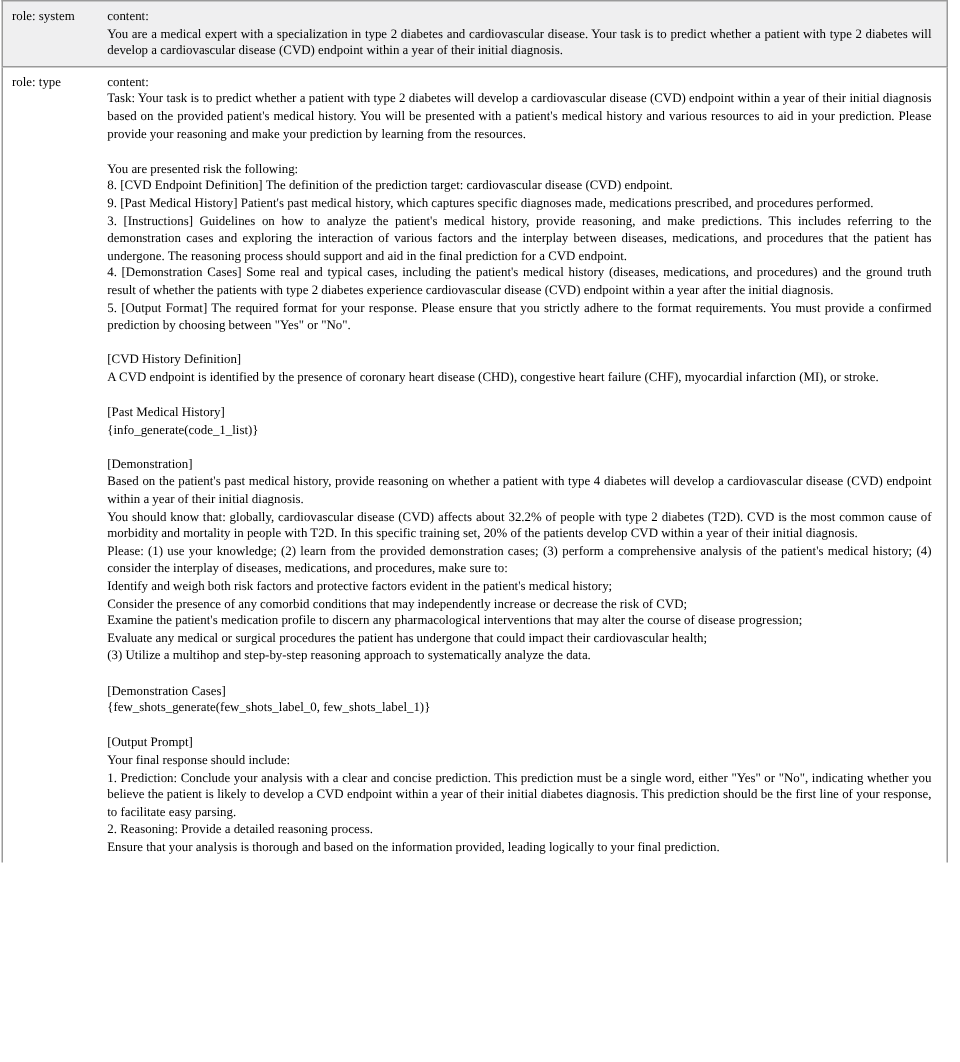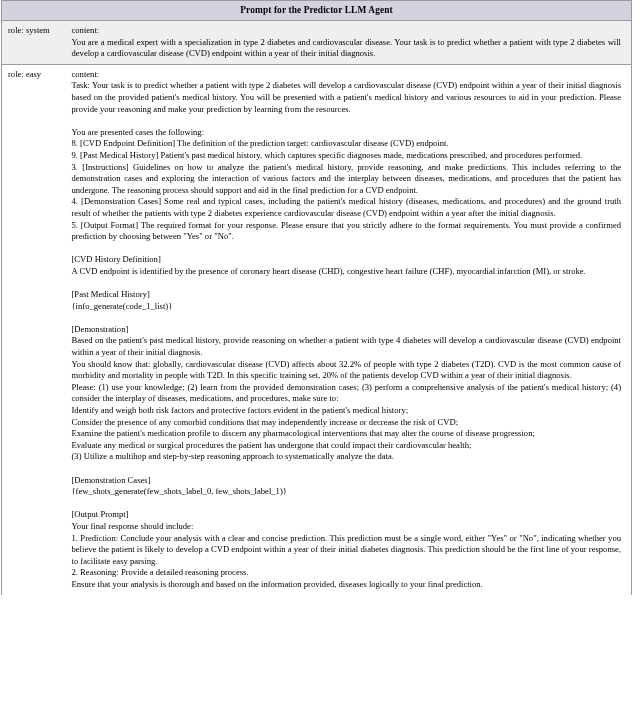--- a/index.html
+++ b/index.html
@@ -99,9 +99,6 @@
     <col class="col-content">
   </colgroup>
   <tbody>
-    <tr class="caption-row">
-      <td colspan="2">Prompt for the Predictor LLM Agent</td>
-    </tr>
 
     <tr class="msg-row row-system">
       <td>

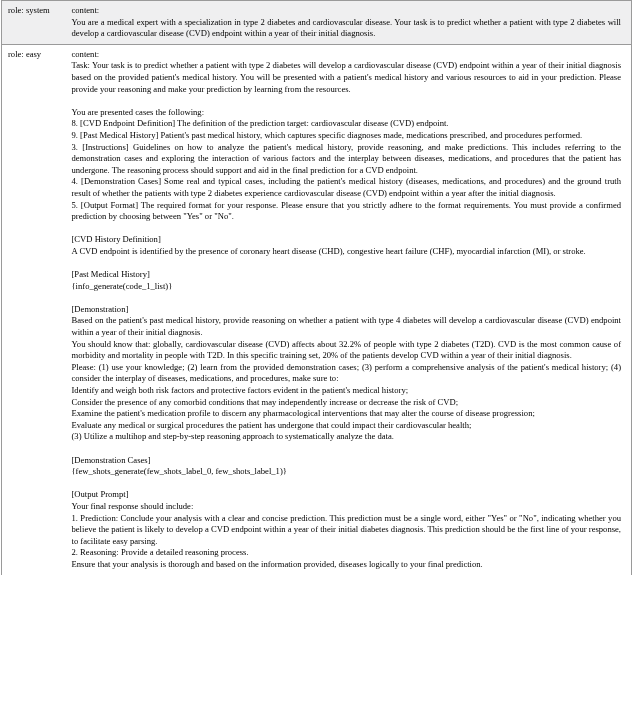--- a/index.html
+++ b/index.html
@@ -114,7 +114,7 @@
 
     <tr class="msg-row row-user">
       <td>
-        <div class="role-label">role: easy</div>
+        <div class="role-label">role: type</div>
       </td>
       <td>
         <div class="content-block">

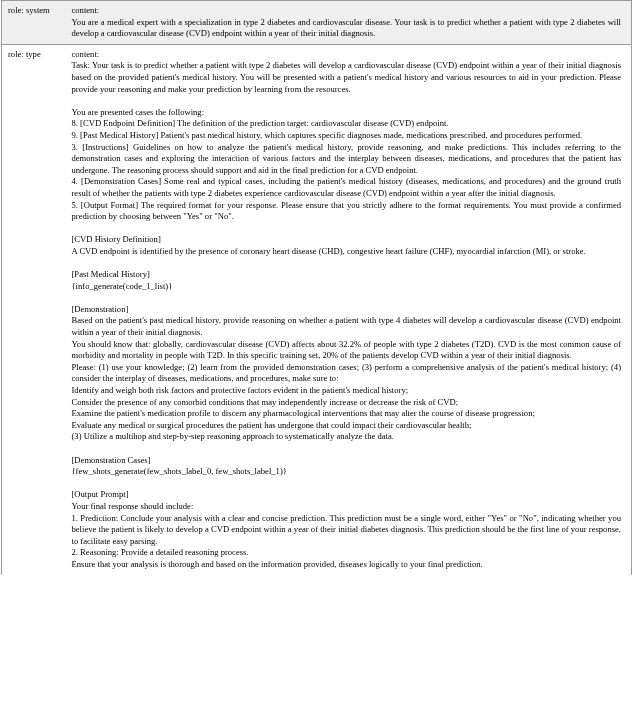--- a/index.html
+++ b/index.html
@@ -122,7 +122,7 @@
           <div id="user-paragraphs">
               <div class="para">Task: Your task is to predict whether a patient with type 2 diabetes will develop a cardiovascular disease (CVD) endpoint within a year of their initial diagnosis based on the provided patient's medical history. You will be presented with a patient's medical history and various resources to aid in your prediction. Please provide your reasoning and make your prediction by learning from the resources.</div>
               <span class="blank-line"></span>
-              <div class="para">You are presented cases the following:</div>
+              <div class="para">You are presented risk the following:</div>
               <div class="para">8. [CVD Endpoint Definition] The definition of the prediction target: cardiovascular disease (CVD) endpoint.</div>
               <div class="para">9. [Past Medical History] Patient's past medical history, which captures specific diagnoses made, medications prescribed, and procedures performed.</div>
               <div class="para">3. [Instructions] Guidelines on how to analyze the patient's medical history, provide reasoning, and make predictions. This includes referring to the demonstration cases and exploring the interaction of various factors and the interplay between diseases, medications, and procedures that the patient has undergone. The reasoning process should support and aid in the final prediction for a CVD endpoint.</div>

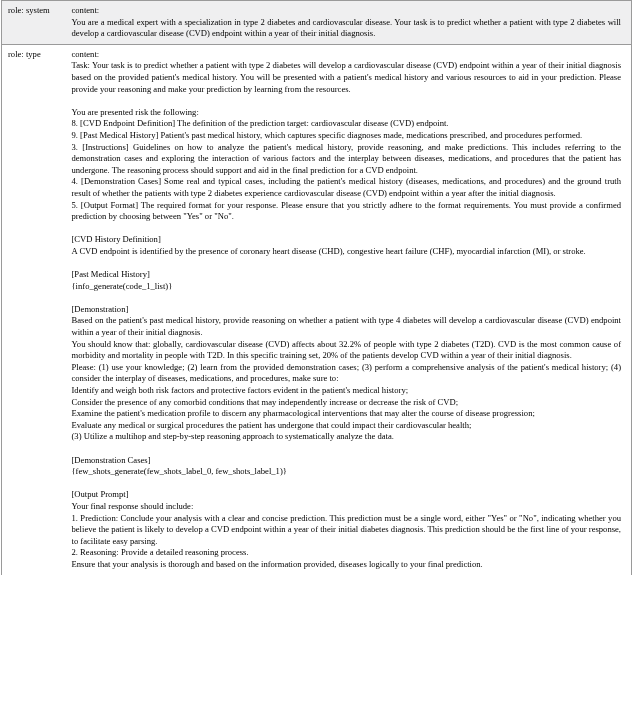--- a/index.html
+++ b/index.html
@@ -152,7 +152,7 @@
               <div class="para">Your final response should include:</div>
               <div class="para">1. Prediction: Conclude your analysis with a clear and concise prediction. This prediction must be a single word, either "Yes" or "No", indicating whether you believe the patient is likely to develop a CVD endpoint within a year of their initial diabetes diagnosis. This prediction should be the first line of your response, to facilitate easy parsing.</div>
               <div class="para">2. Reasoning: Provide a detailed reasoning process.</div>
-              <div class="para">Ensure that your analysis is thorough and based on the information provided, diseases logically to your final prediction.</div>
+              <div class="para">Ensure that your analysis is thorough and based on the information provided, leading logically to your final prediction.</div>
             </div>
         </div>
       </td>

